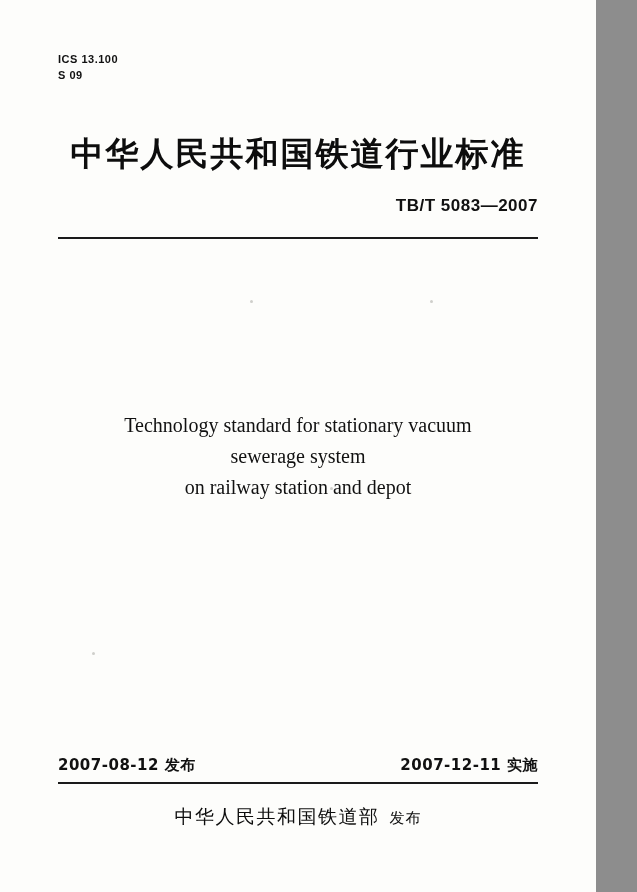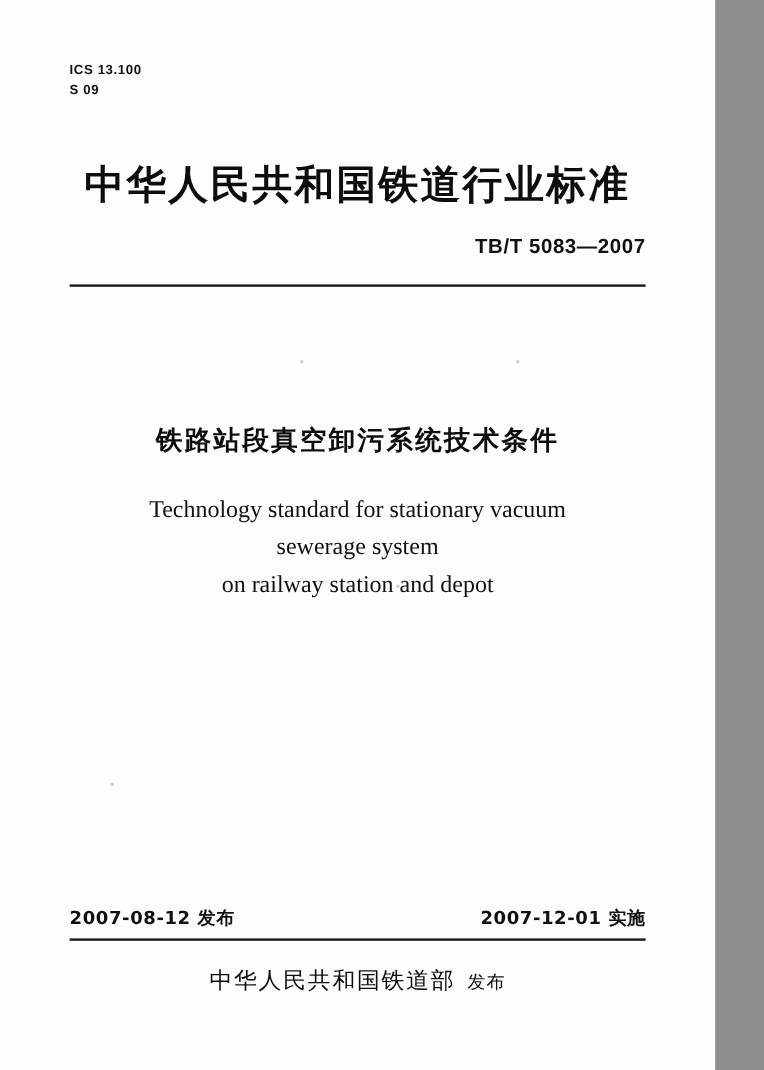--- a/index.html
+++ b/index.html
@@ -182,7 +182,6 @@
 
     <div class="rule"></div>
 
-    <div class="doc-title-cn">铁路站段真空卸污系统技术条件</div>
 
     <div class="doc-title-en">
       <div>Technology standard for stationary vacuum sewerage system</div>

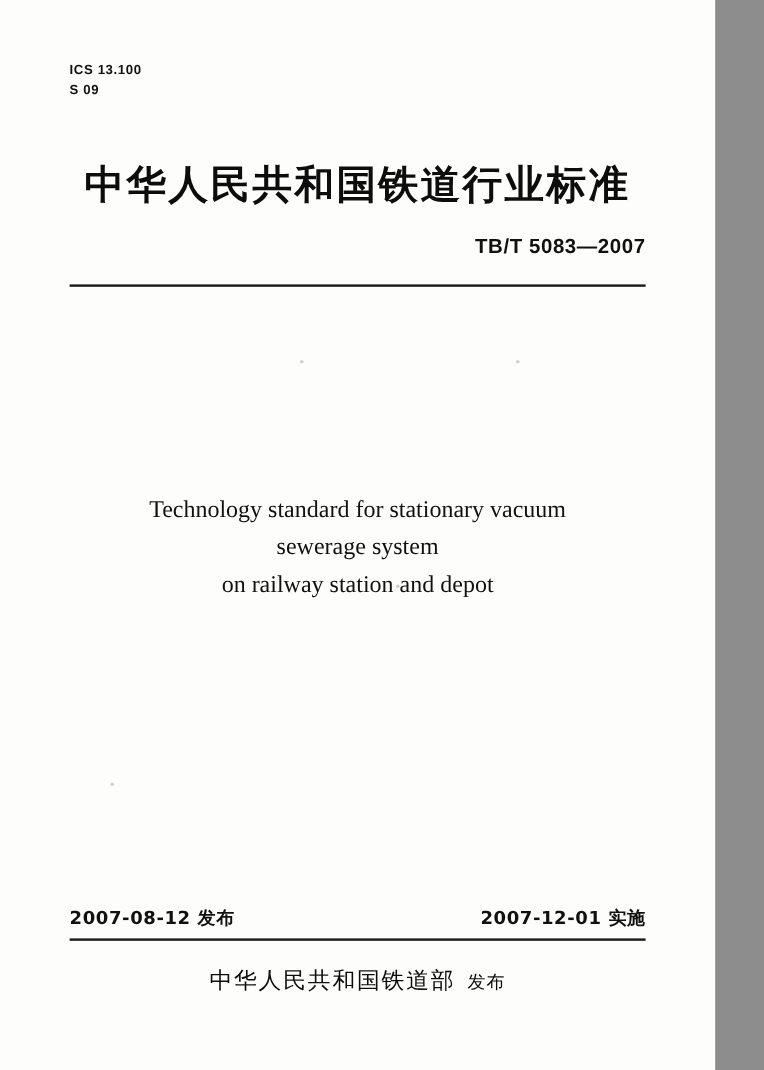--- a/index.html
+++ b/index.html
@@ -190,7 +190,7 @@
 
     <div class="footer-dates">
       <div class="date-item">2007-08-12 发布</div>
-      <div class="date-item">2007-12-01 实施</div>
+      <div class="date-item">2007-12-11 实施</div>
     </div>
 
     <div class="footer-rule"></div>

